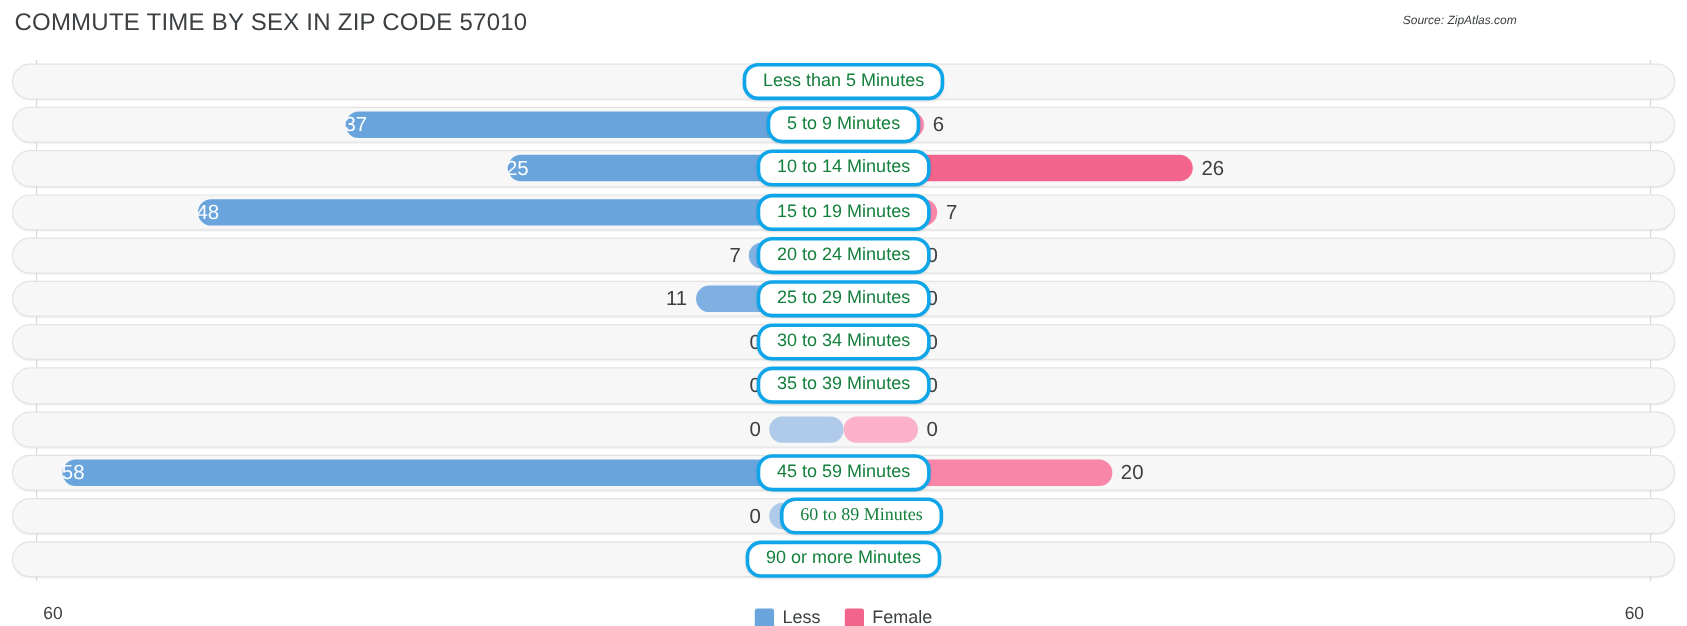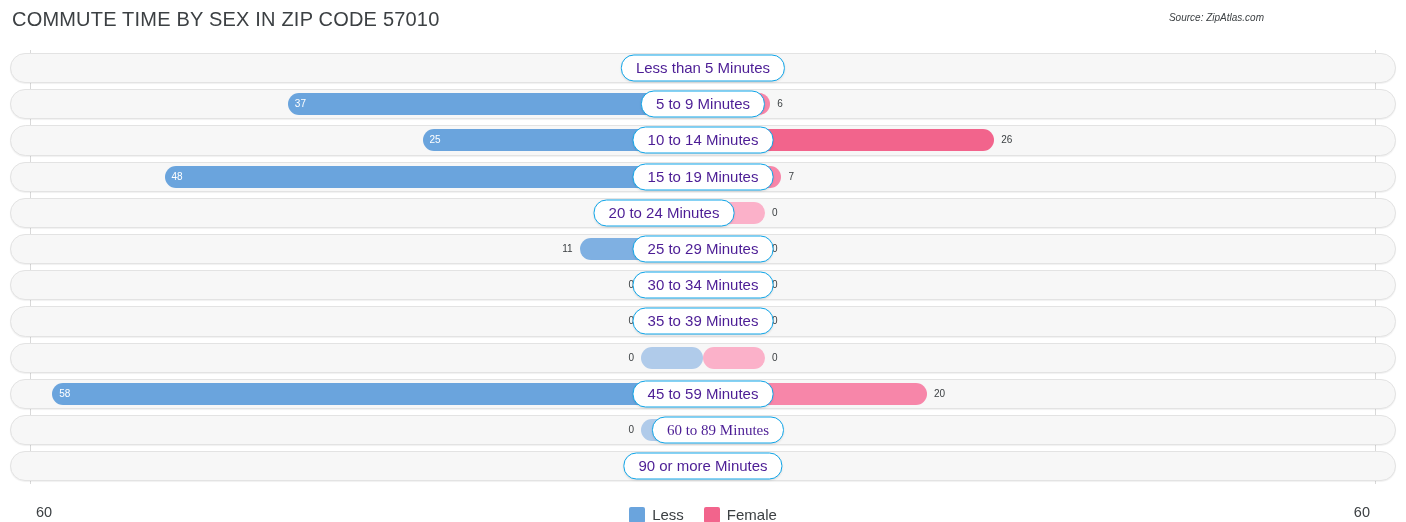--- a/index.html
+++ b/index.html
@@ -86,11 +86,11 @@
     position:absolute;left:50%;top:50%;
     transform:translate(-50%,-50%);
     background:#ffffff;
-    border:1px solid #0ea5e9;
+    border:3px solid #0ea5e9;
     border-radius:13px;
     height:25px;line-height:24px;
     padding:0 14px;
-    font-size:15px;color:#4c1d95;
+    font-size:15px;color:#15803d;
     white-space:nowrap;
     box-shadow:0 1px 2px rgba(0,0,0,.10);
     z-index:5;

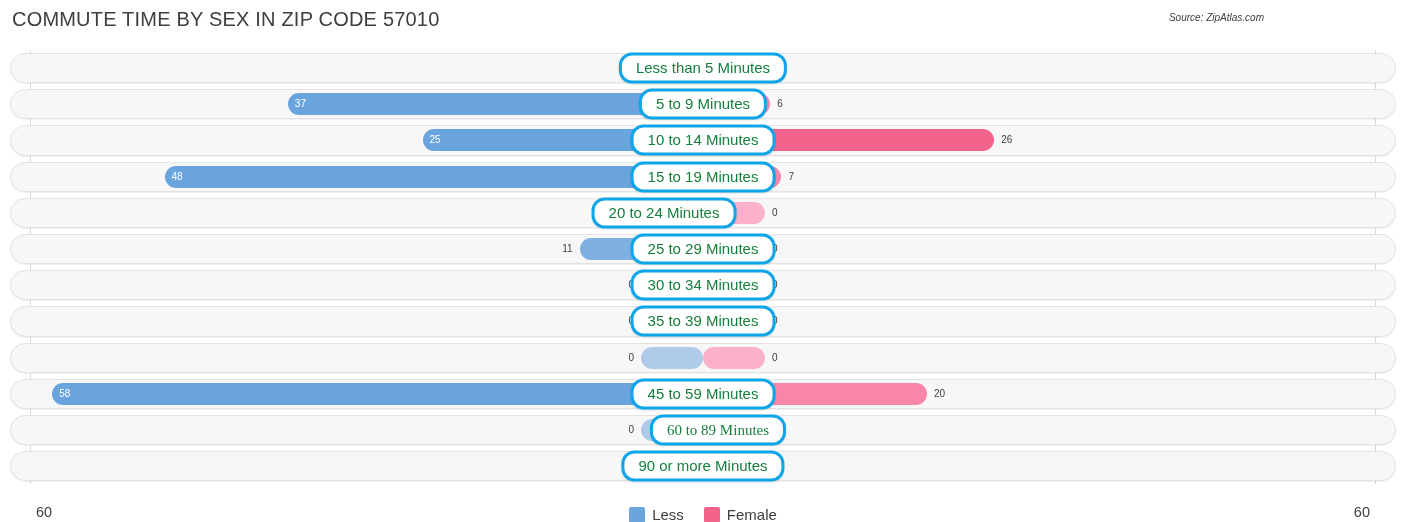--- a/index.html
+++ b/index.html
@@ -74,7 +74,7 @@
   
   .val{
     position:absolute;top:50%;transform:translateY(-50%);
-    font-size:10px;color:#3c4043;white-space:nowrap;
+    font-size:17px;color:#3c4043;white-space:nowrap;
     line-height:1;
   }
   .val.inside{color:#ffffff;}

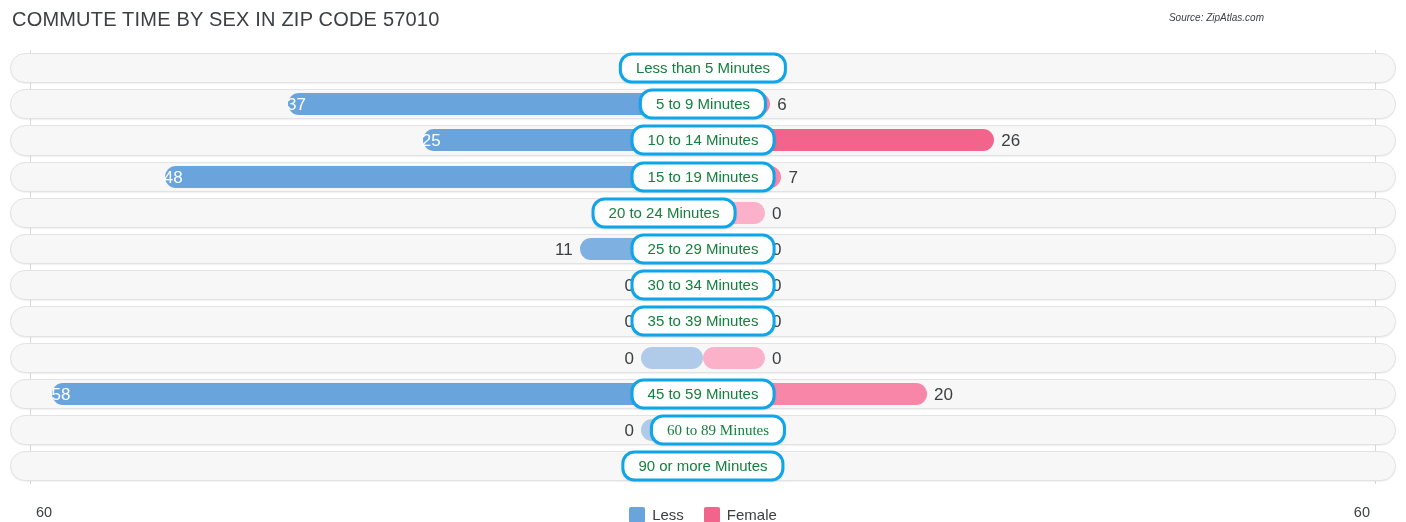--- a/index.html
+++ b/index.html
@@ -161,7 +161,7 @@
         <div class="bar female pale" style="width: 62px;"></div>
         <div class="val male-out" style="right: 788.517px;">7</div>
         <div class="val female-out" style="left: 772px;">0</div>
-        <div class="cat" style="left: 664px;">20 to 24 Minutes</div>
+        <div class="cat" style="left: 703px;">20 to 24 Minutes</div>
       </div>
       <div class="row">
         <div class="track"></div>

